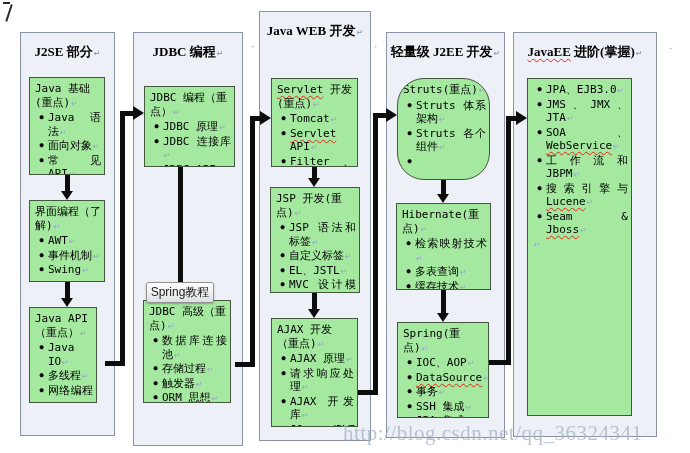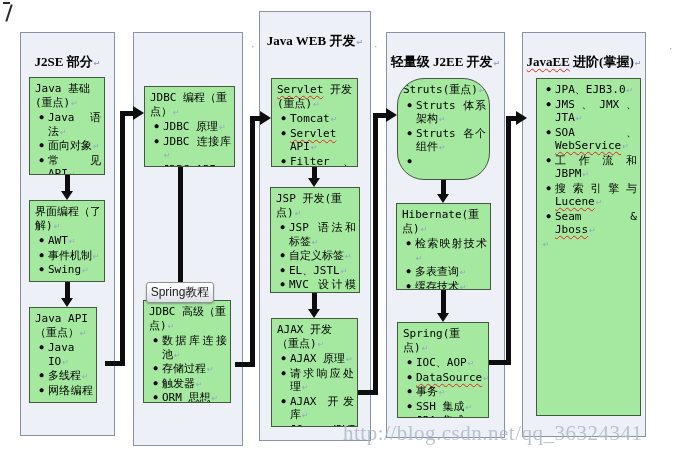--- a/index.html
+++ b/index.html
@@ -7,7 +7,7 @@
         font-family:"DejaVu Sans Mono","Liberation Mono",monospace;}
   .column{position:absolute;background:var(--col-bg);border:1px solid var(--col-border);box-sizing:border-box;}
   .col-header{font-family:"Liberation Serif","DejaVu Serif",serif;font-weight:bold;font-size:13px;
-              color:#000;text-align:center;padding-top:20px;letter-spacing:0px;}
+              color:#000;text-align:center;padding-top:10px;letter-spacing:0px;}
   .gbox{position:absolute;background:var(--box-fill);border:1px solid var(--box-border);
         box-sizing:border-box;overflow:hidden;padding:4px 3px 0 5px;font-size:11px;line-height:13.5px;color:#000;}
   .box-title{margin-bottom:1px;text-align:left;}

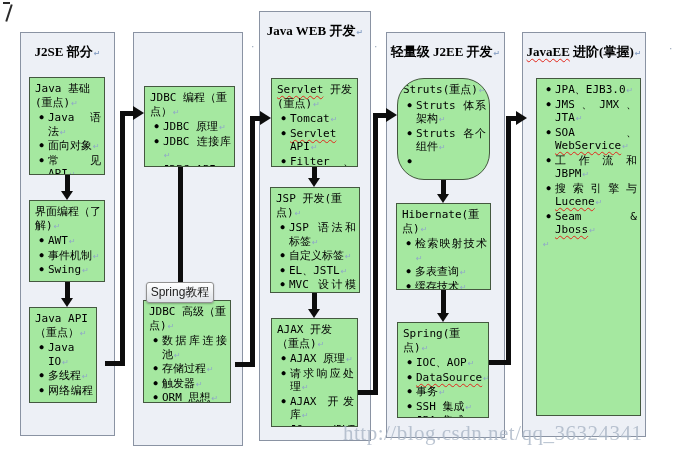--- a/index.html
+++ b/index.html
@@ -97,6 +97,7 @@
         </div>
       </div>
       <div class="column" style="left: 133px; top: 32px; width: 110px; height: 414px;">
+        <div class="col-header"><span>JDBC 编程</span><span class="mark">↵</span></div>
         <div class="gbox" style="left: 10px; top: 53px; width: 91px; height: 81px;">
           <div class="box-title"><span>JDBC 编程（重点）</span><span class="mark">↵</span></div>
           <div class="item">

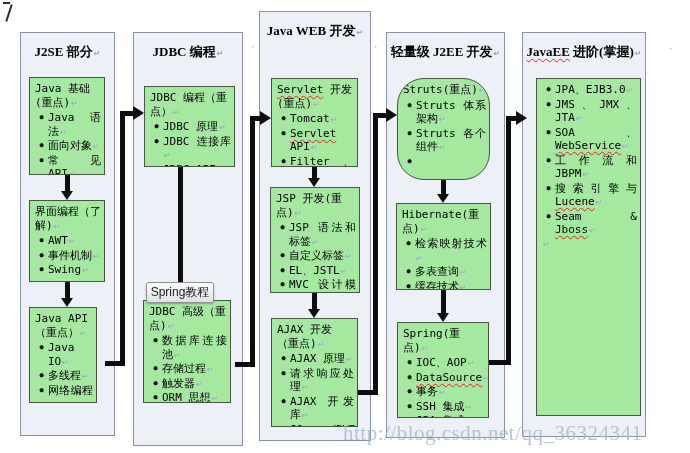--- a/index.html
+++ b/index.html
@@ -244,7 +244,7 @@
           </div>
         </div>
       </div>
-      <div class="column" style="left: 513px; top: 32px; width: 124px; height: 405px; margin-left: 9px;">
+      <div class="column" style="left: 513px; top: 32px; width: 144px; height: 405px;">
         <div class="col-header"><span class="sq">JavaEE</span><span> 进阶(掌握)</span><span class="mark">↵</span></div>
         <div class="gbox" style="left: 13px; top: 45px; width: 105px; height: 338px;">
           <div class="item">

